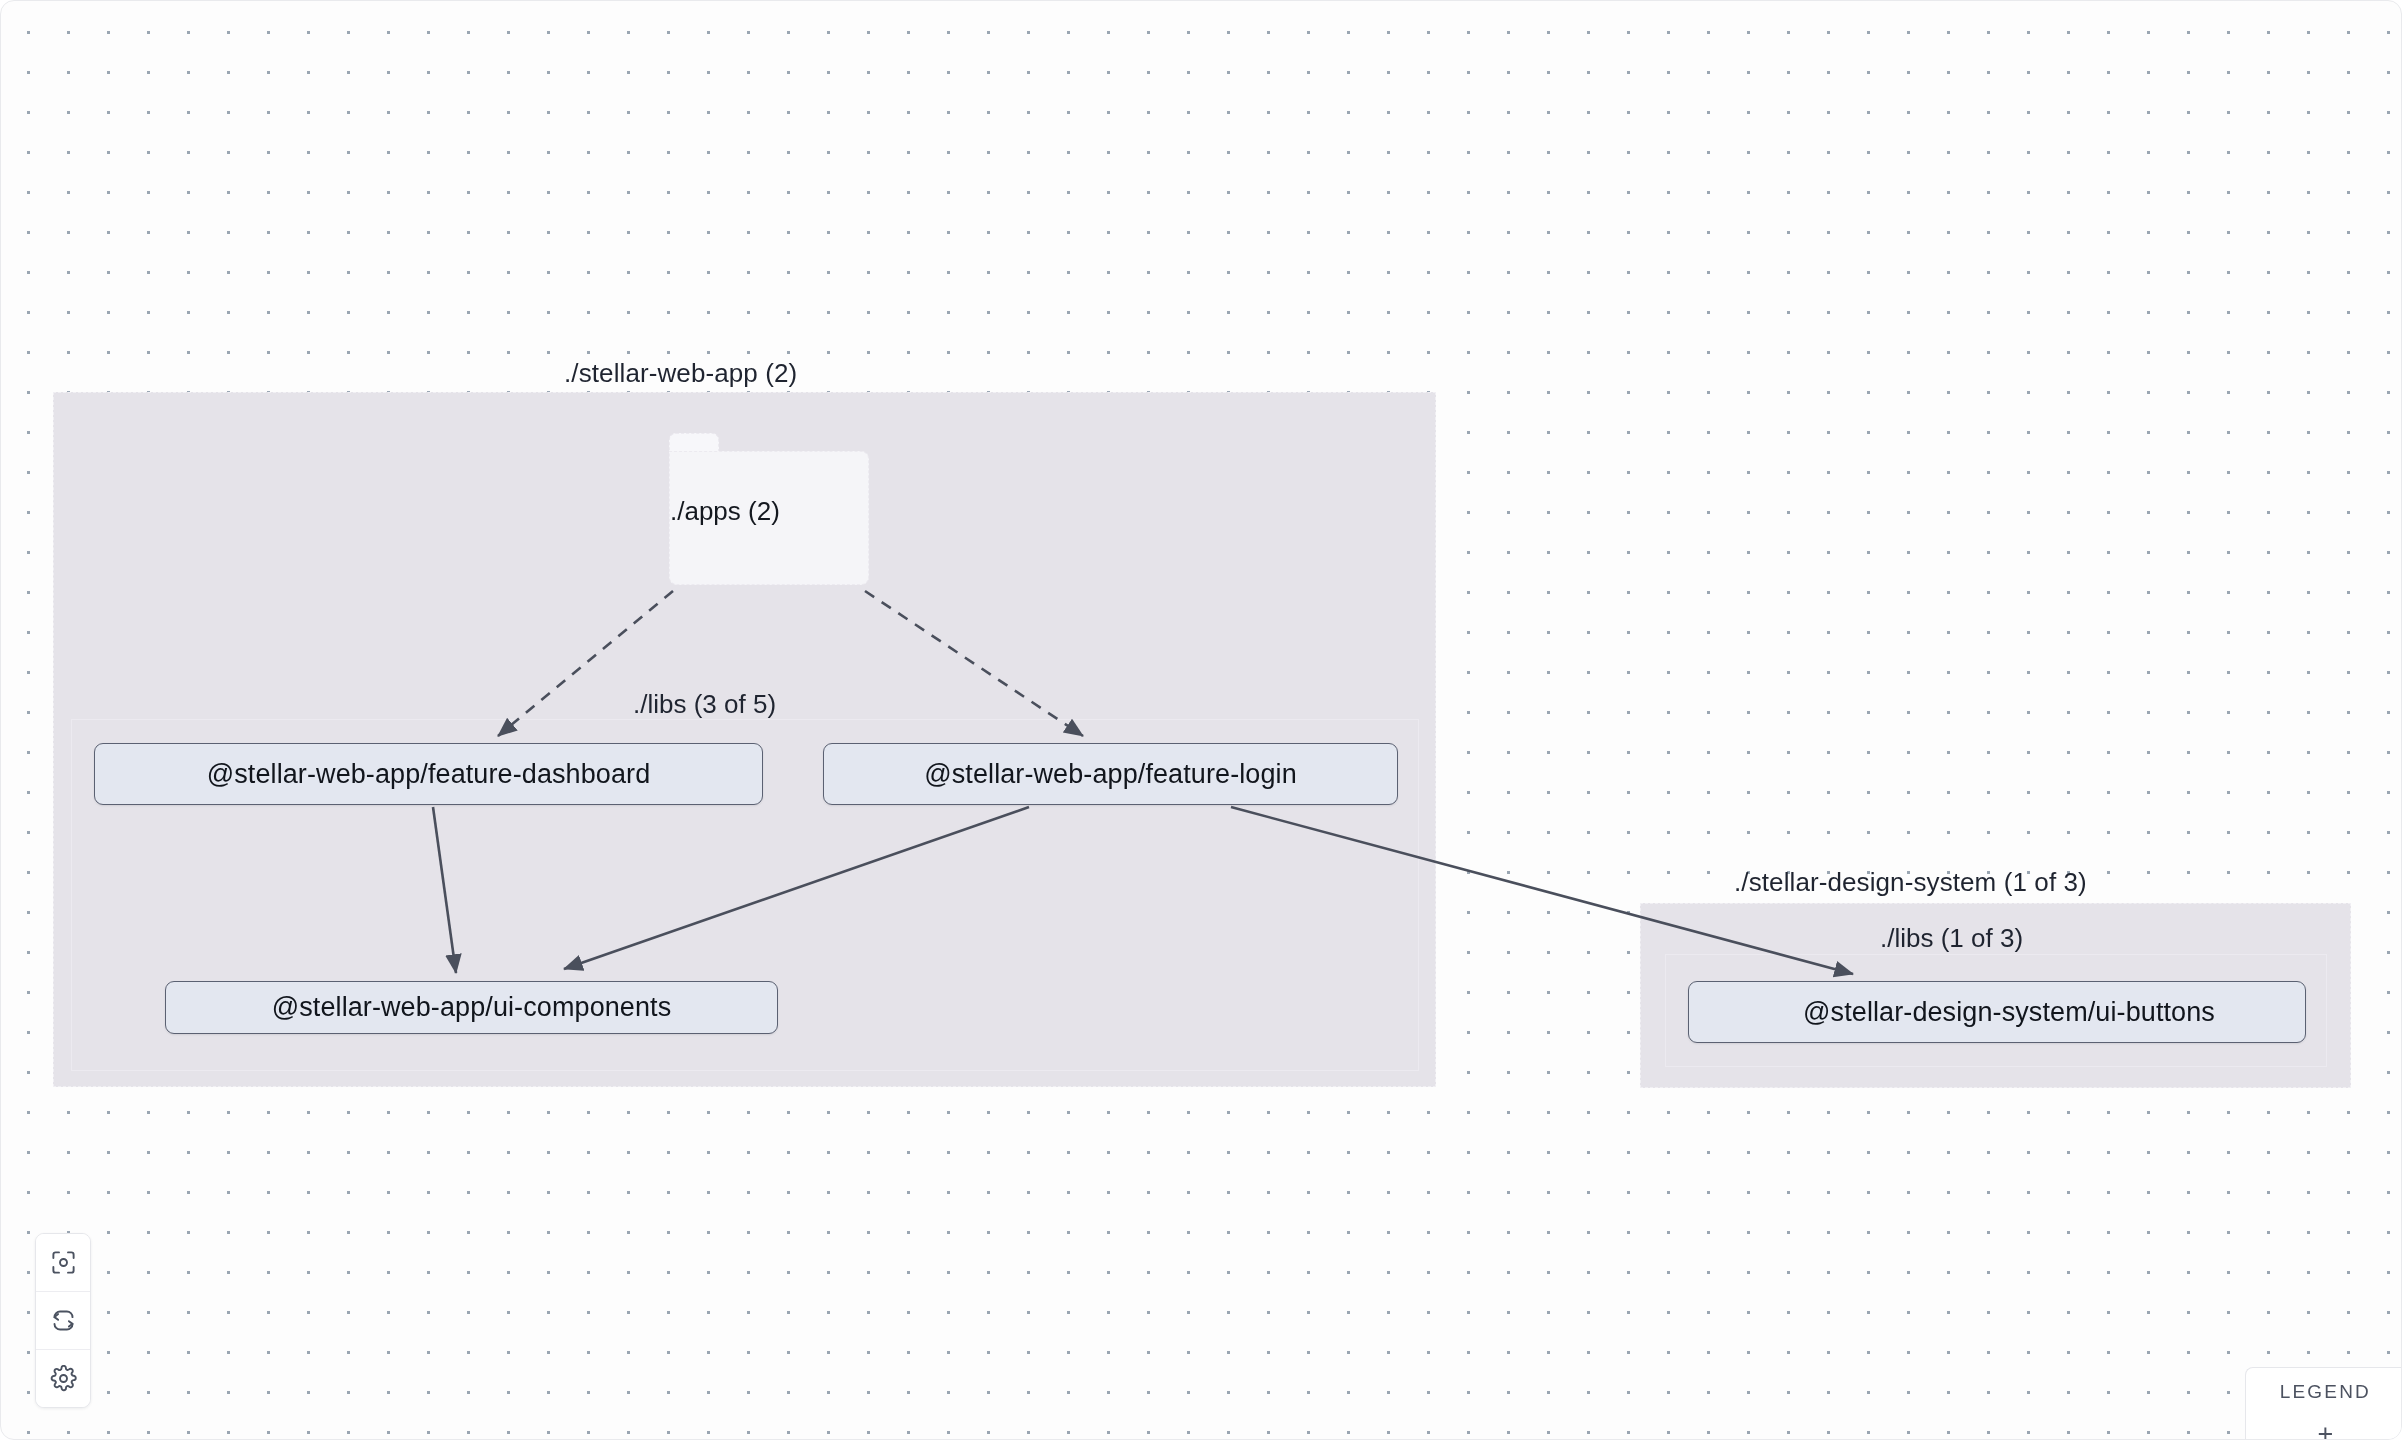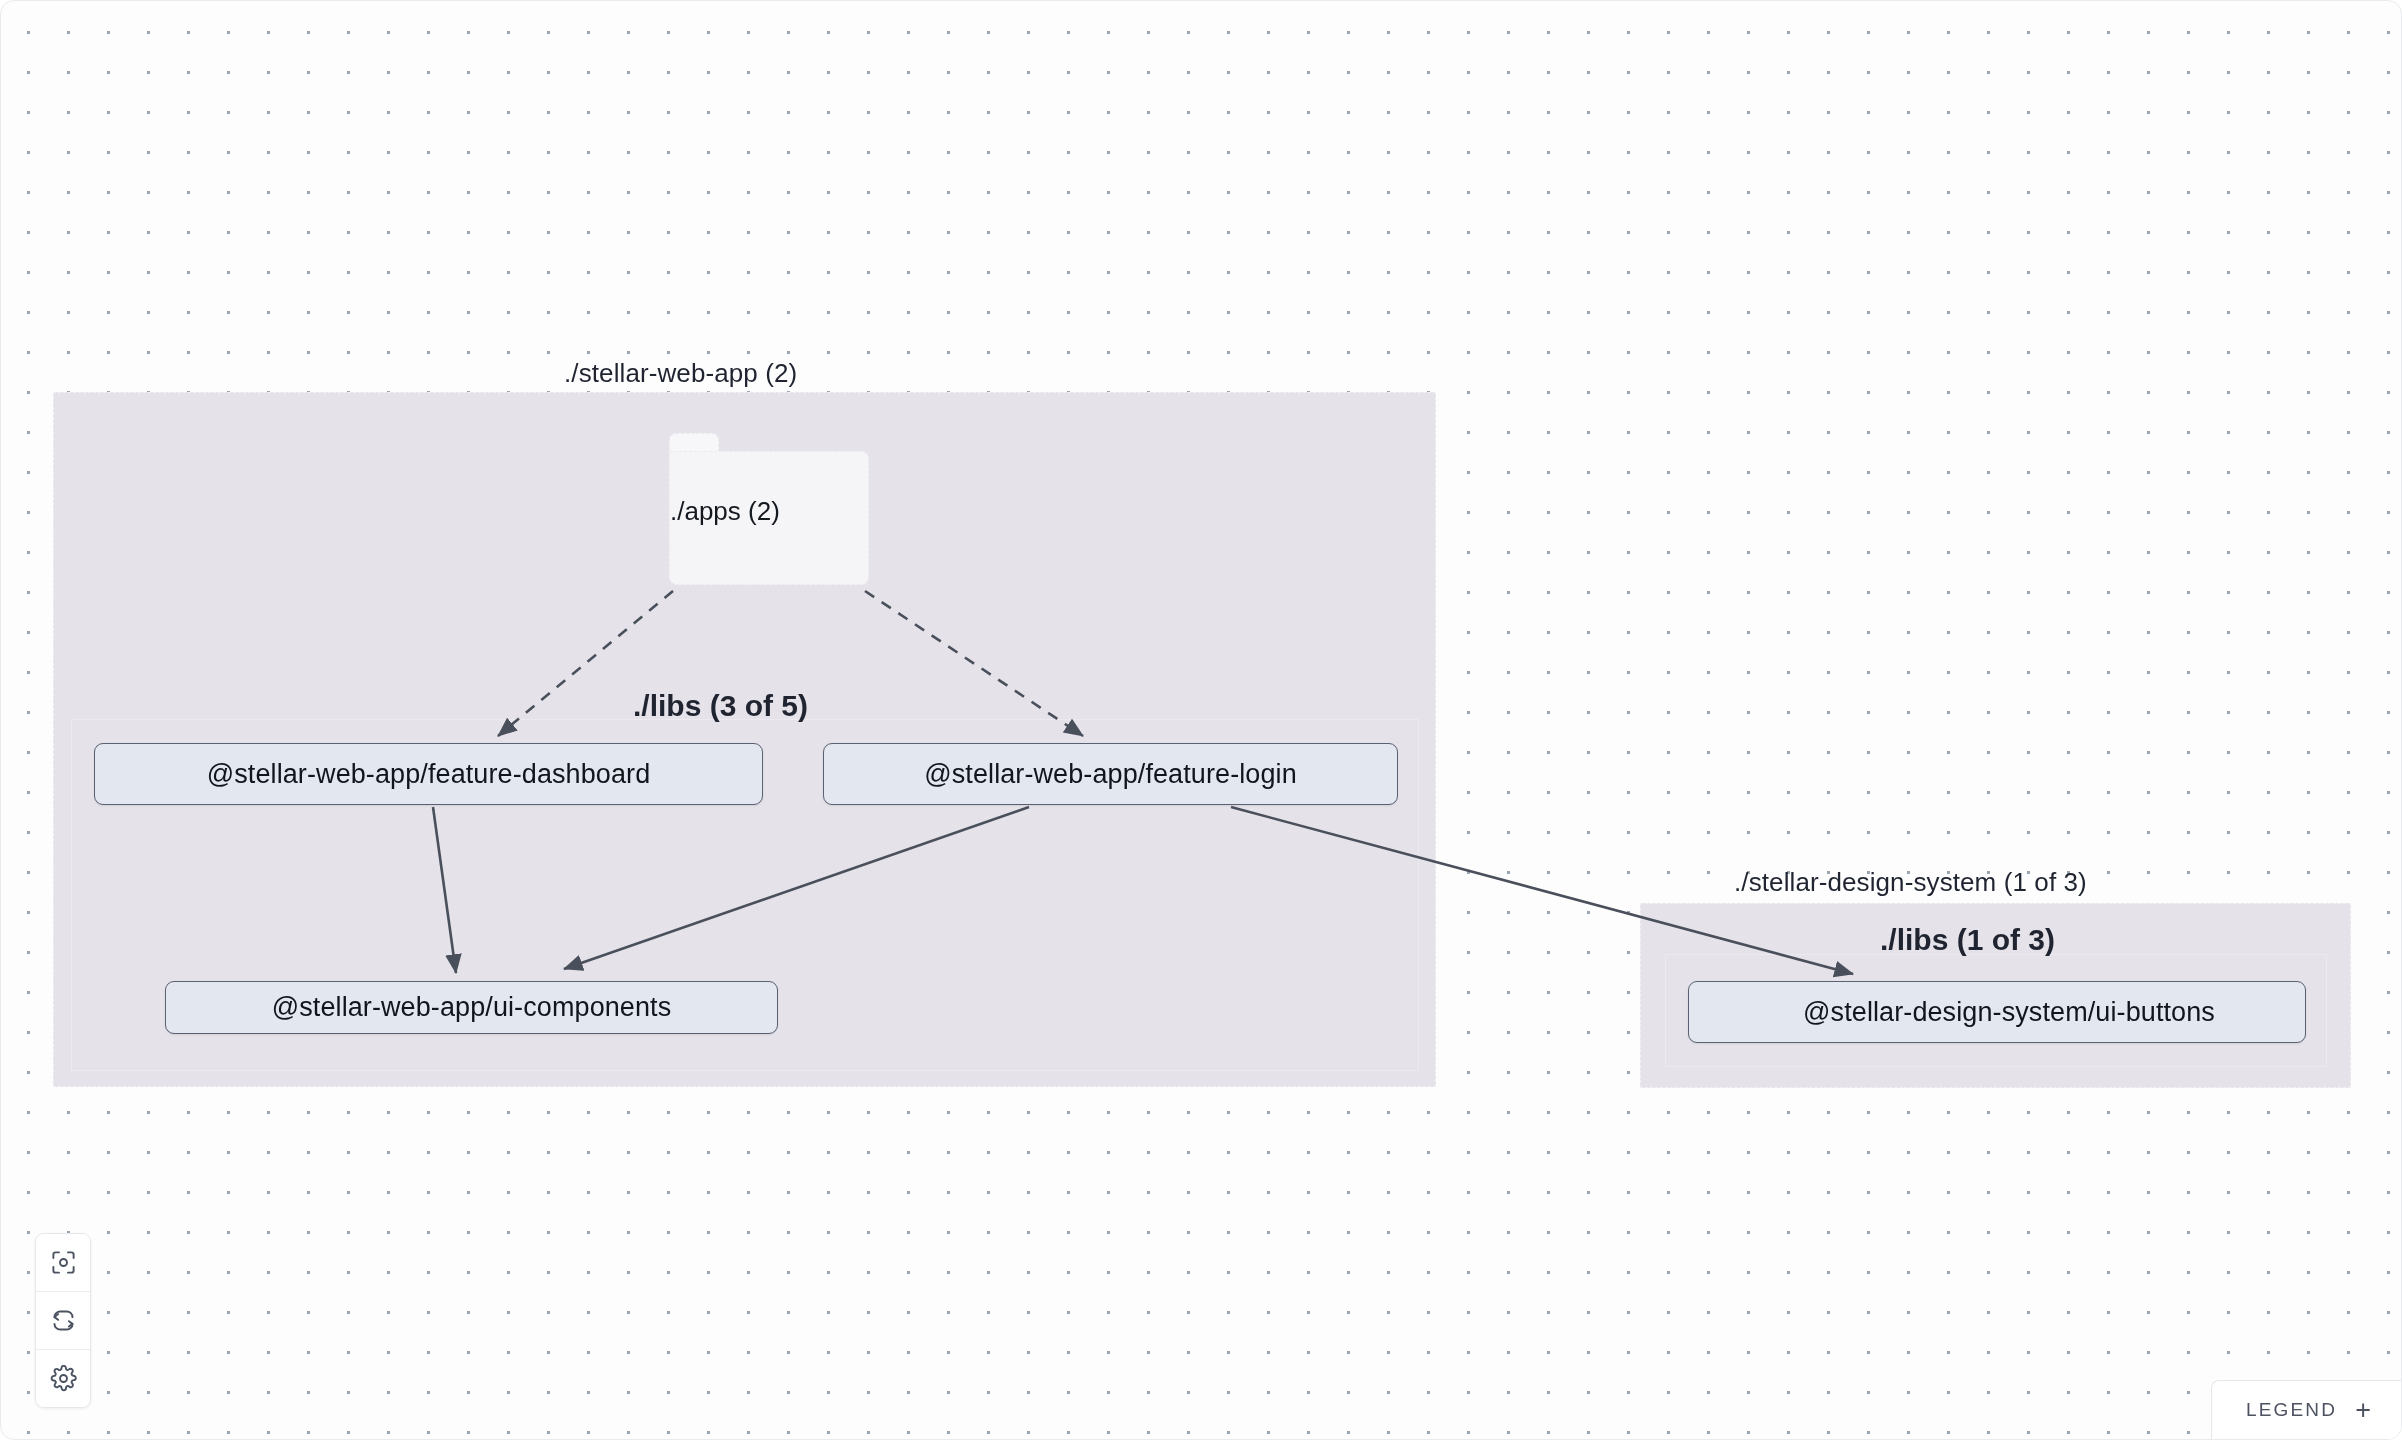--- a/index.html
+++ b/index.html
@@ -66,11 +66,10 @@
   }
   .dir-label {
     position: absolute;
-    font-size: 30px;
+    font-size: 26px;
     color: #1f2430;
     white-space: nowrap;
     z-index: 6;
-    font-weight: bold;
   }
 
   

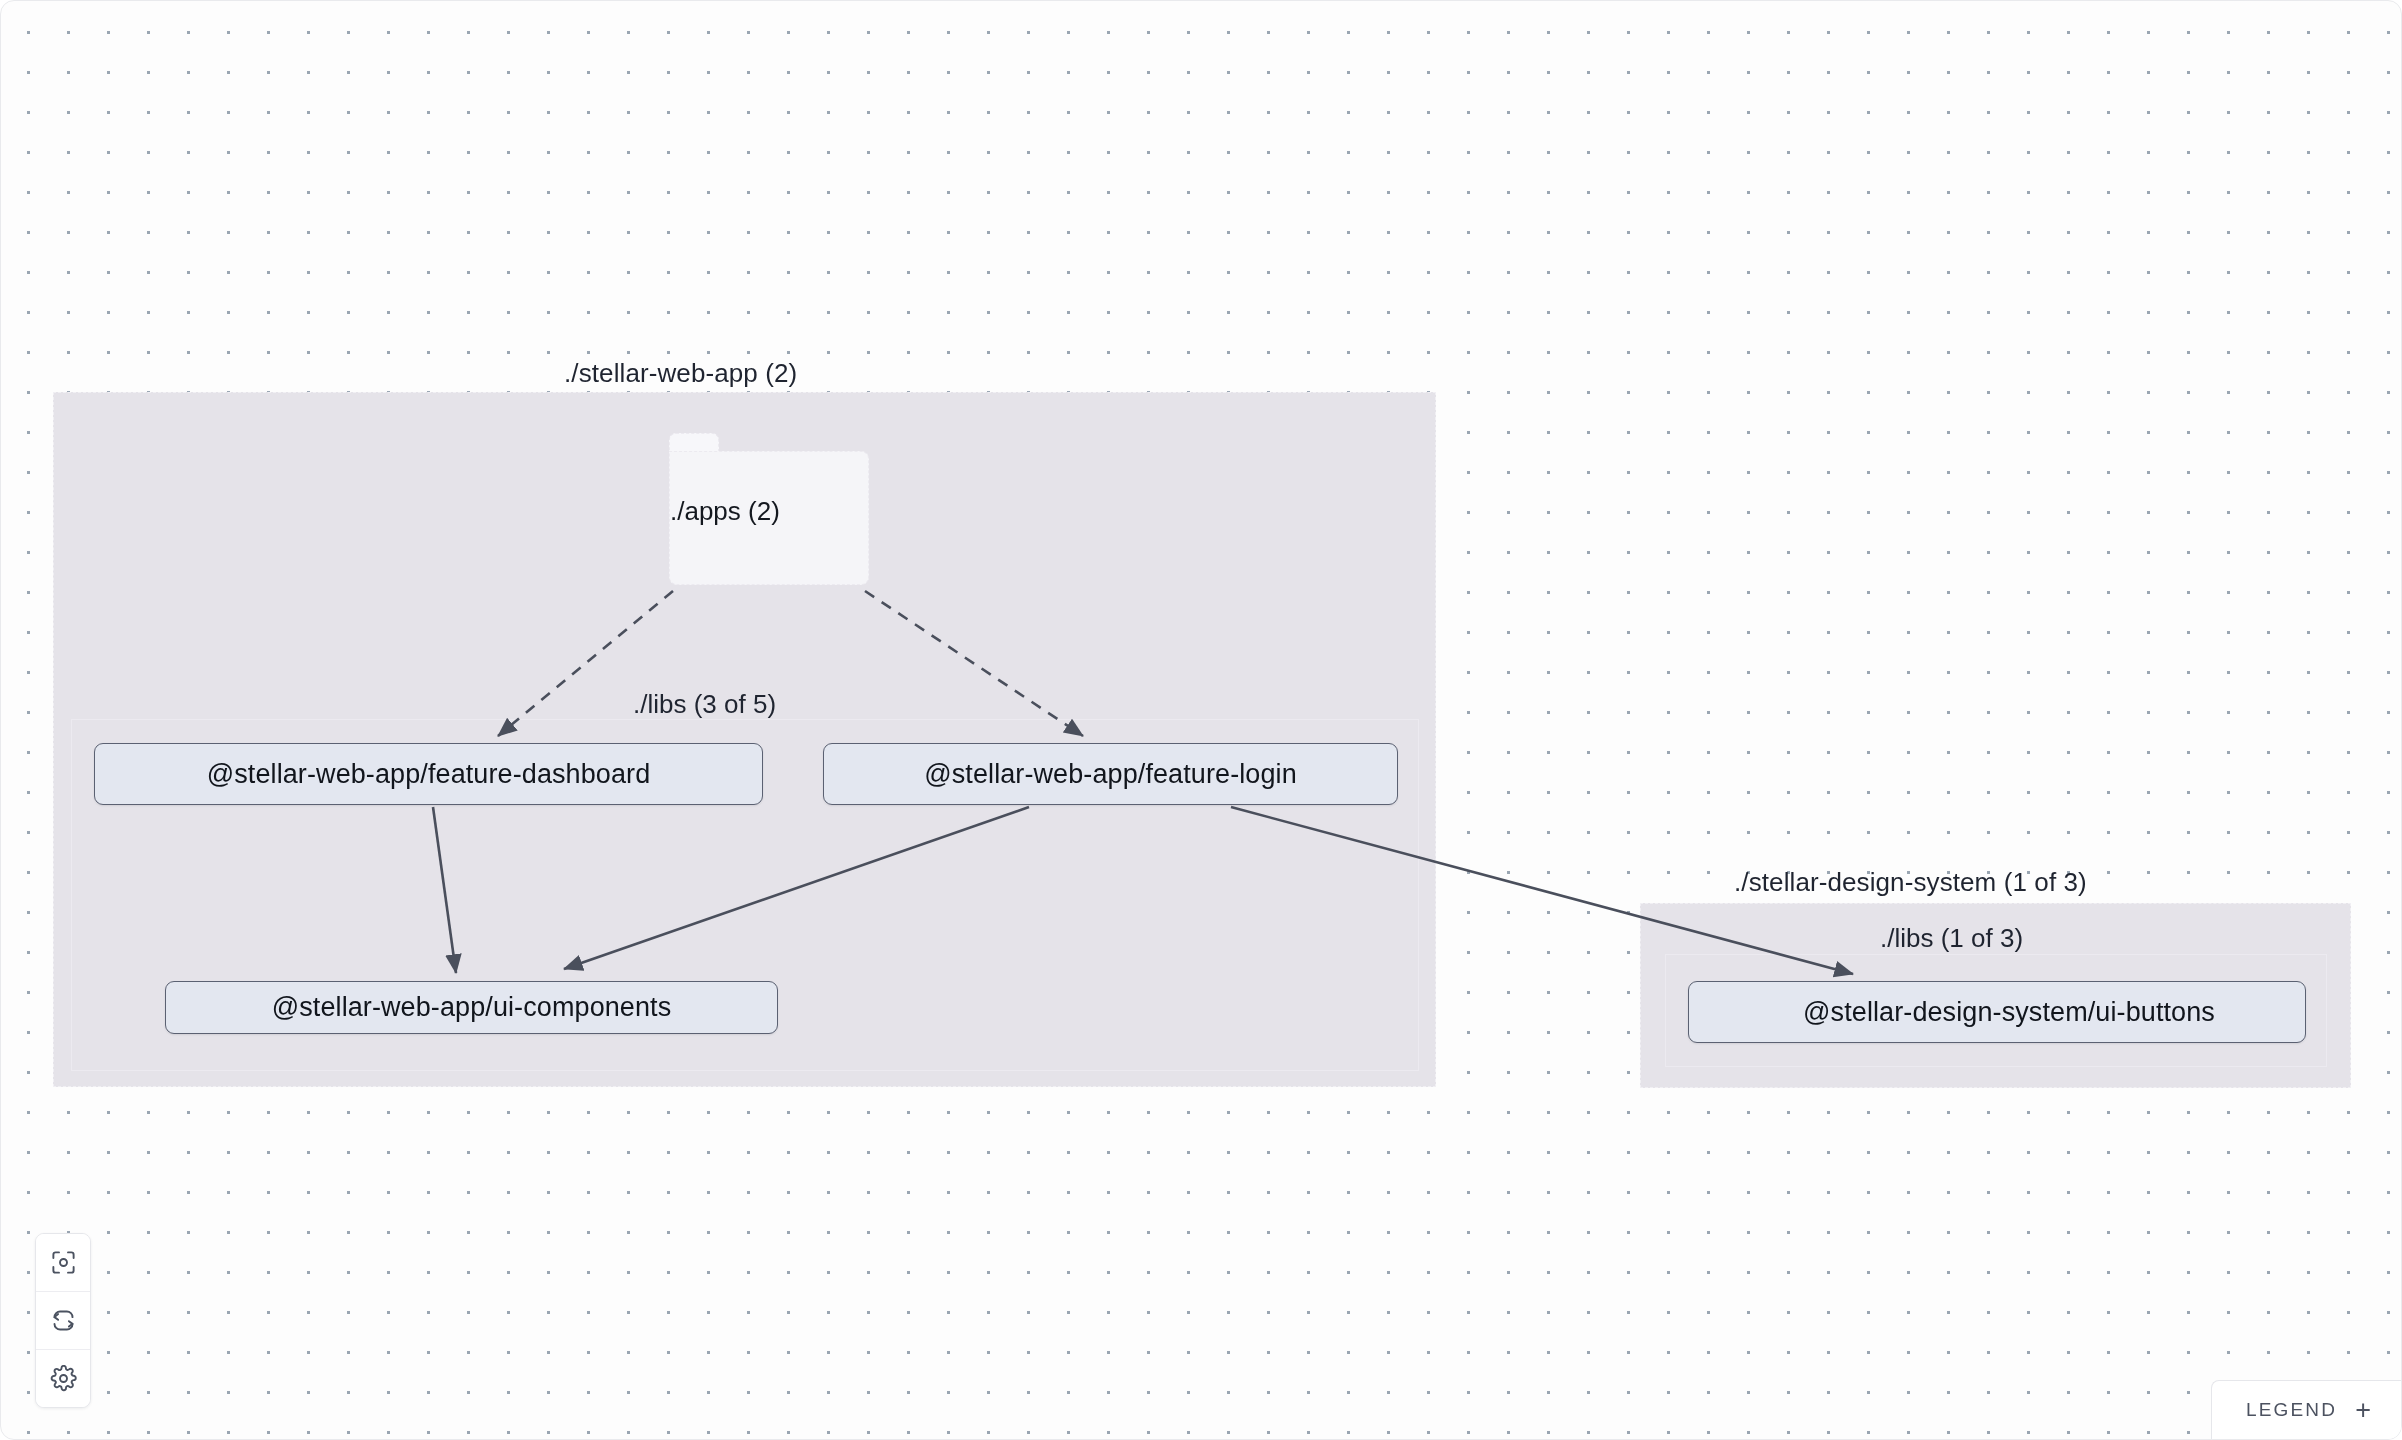--- a/index.html
+++ b/index.html
@@ -159,7 +159,7 @@
     right: 0px;
     bottom: 0px;
     height: 58px;
-    padding: 0 30px 0 34px;
+    padding: 13px 30px 0 34px;
     background: #ffffff;
     border: 1px solid #e6e7eb;
     border-right: none;
@@ -170,6 +170,7 @@
     gap: 18px;
     z-index: 20;
     cursor: pointer;
+    flex-direction: column;
   }
   #legend .lg-text {
     font-size: 19px;

